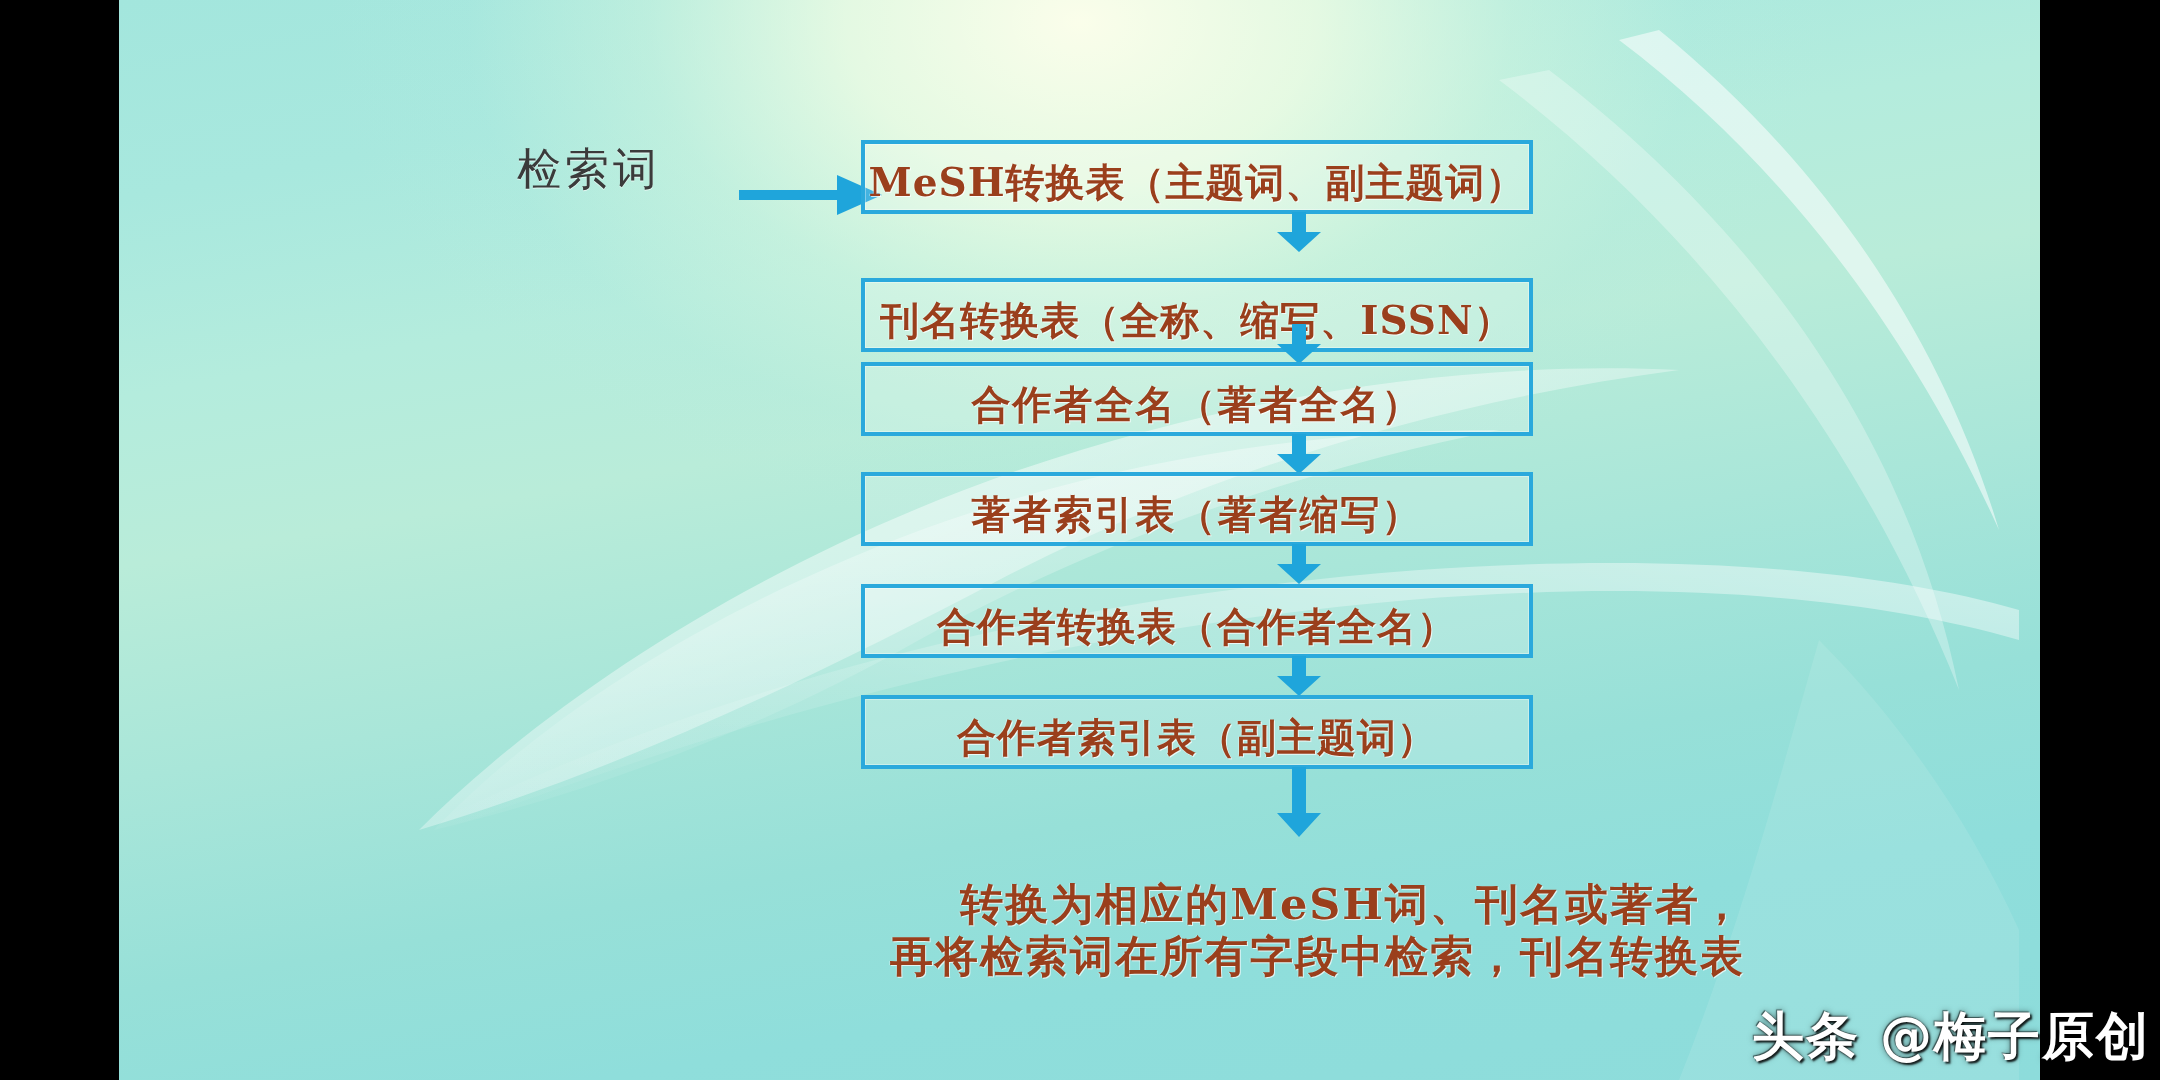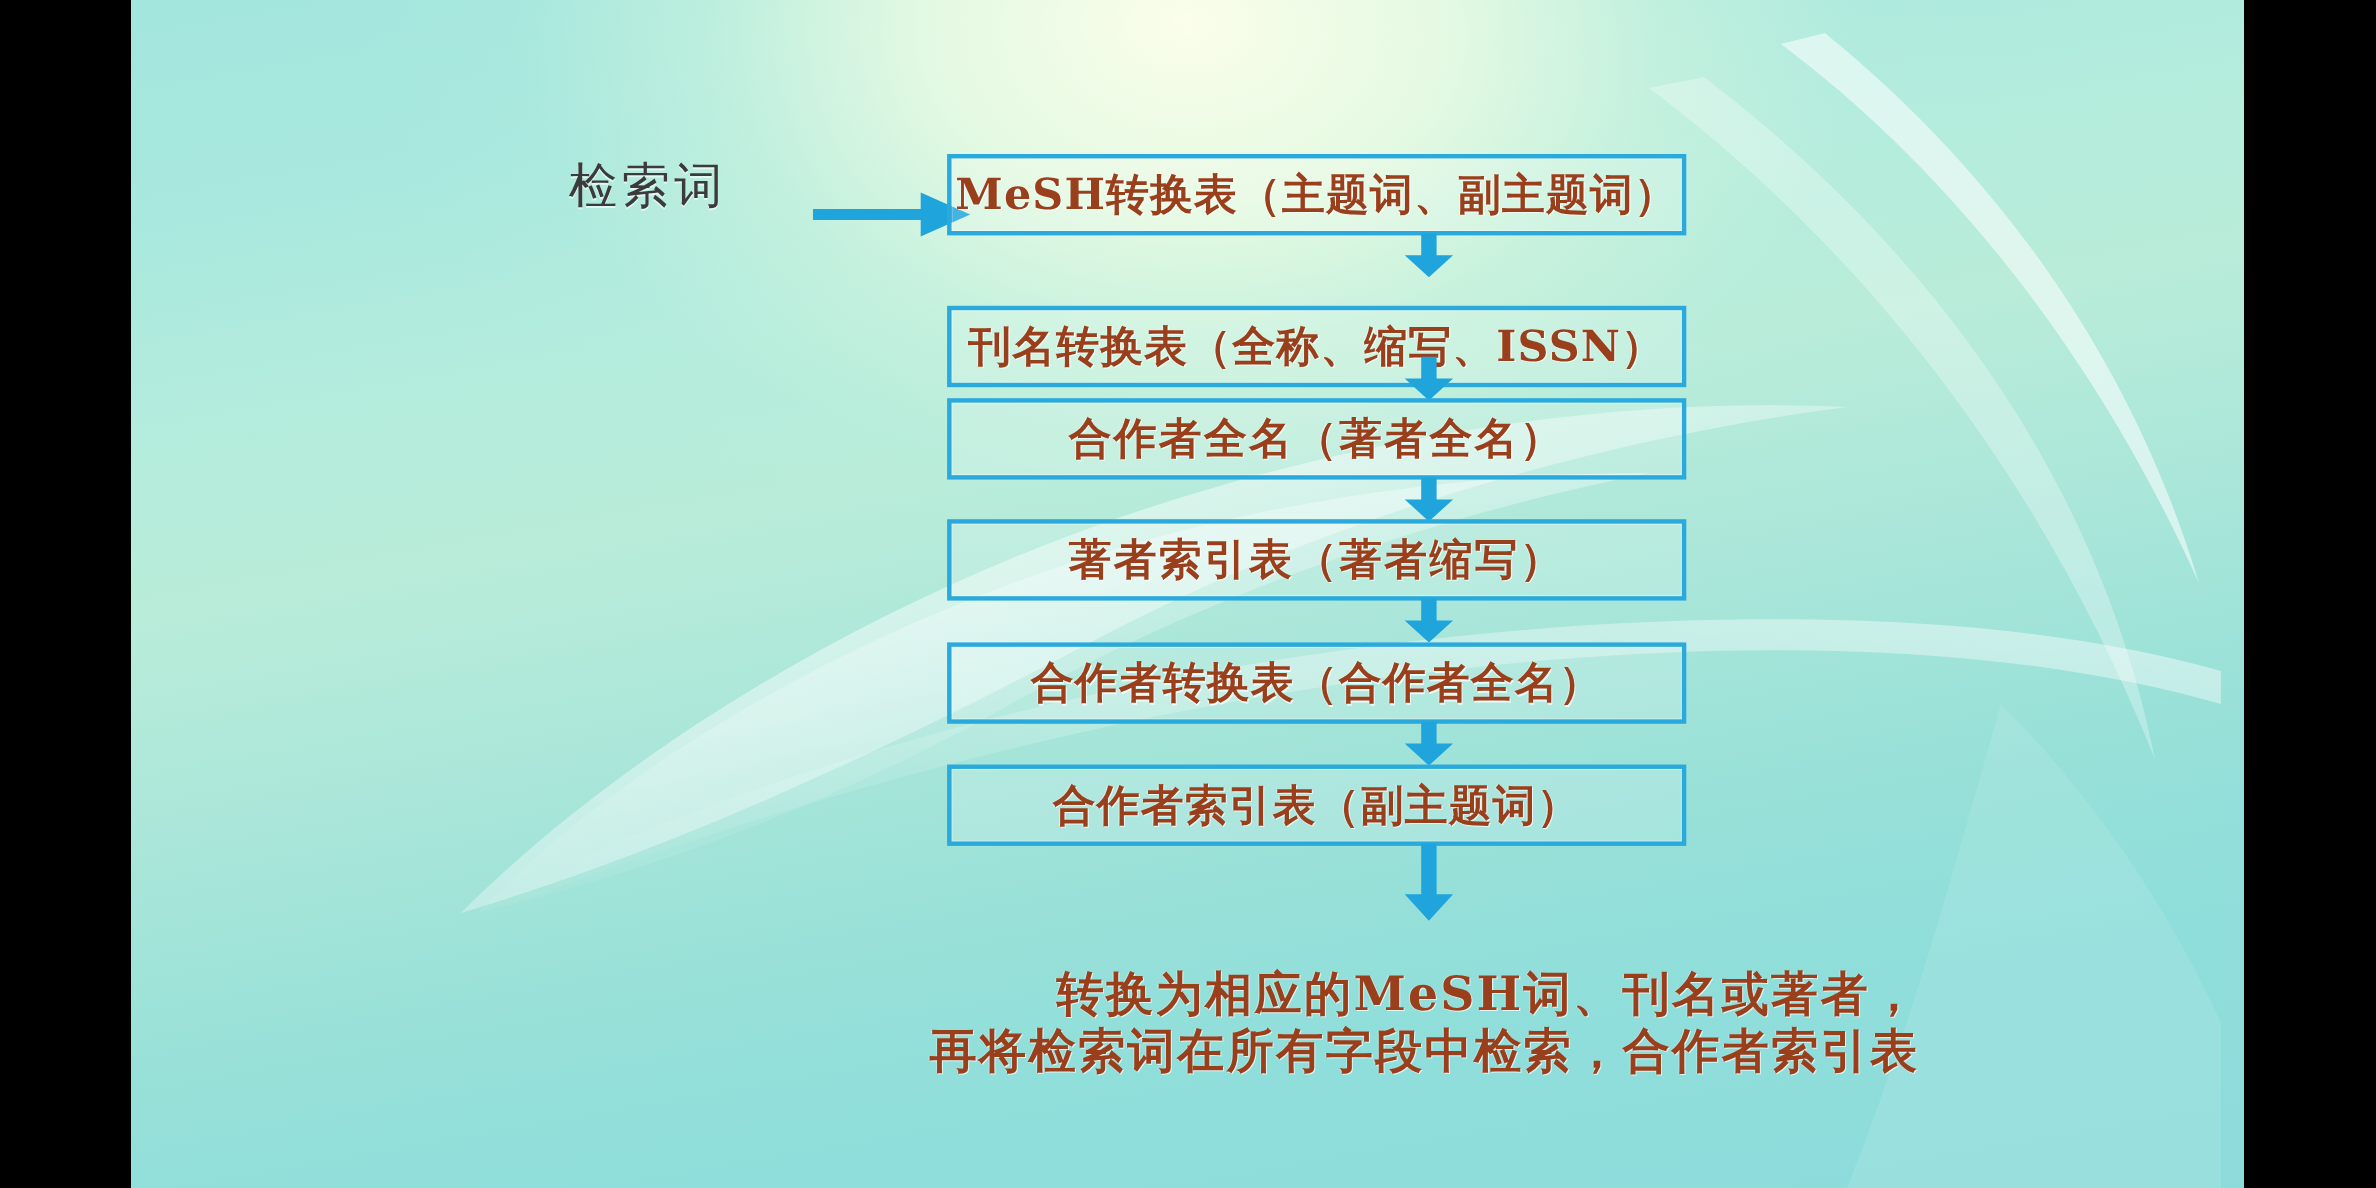--- a/index.html
+++ b/index.html
@@ -109,7 +109,7 @@
     border: 4px solid #2aa9dc;
     background: rgba(255,255,255,0.16);
     display: flex;
-    align-items: center;
+    align-items: flex-end;
     justify-content: center;
     box-shadow: 0 0 0 1px rgba(255,255,255,0.35) inset;
   }

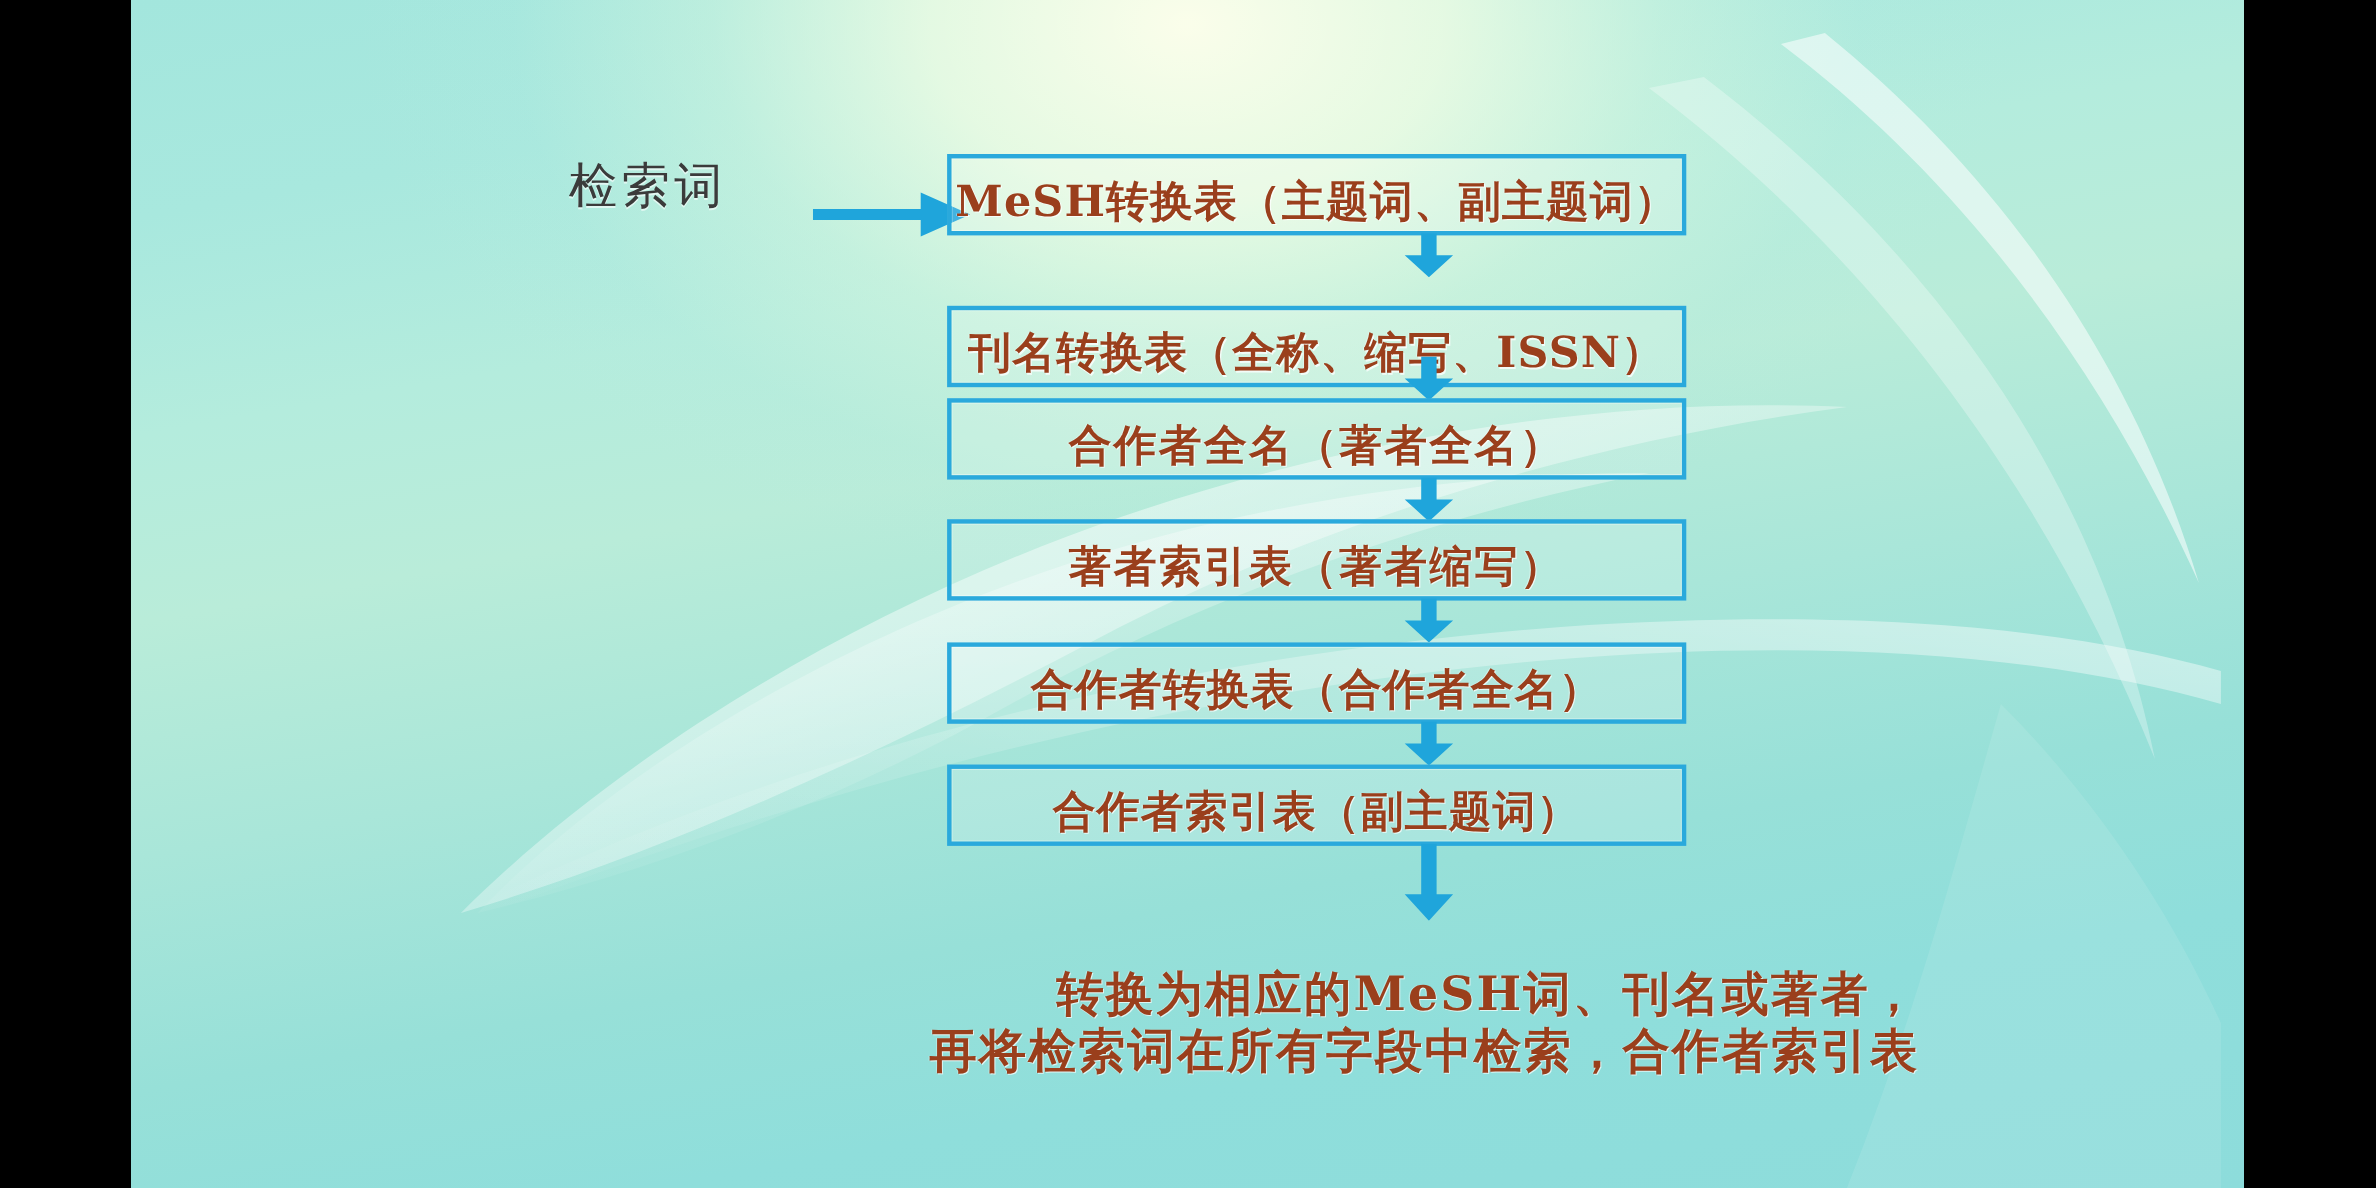--- a/index.html
+++ b/index.html
@@ -274,7 +274,7 @@
 
       <div class="outcome">
         <span class="outcome-line">转换为相应的MeSH词、刊名或著者，</span>
-        <span class="outcome-line">再将检索词在所有字段中检索，合作者索引表</span>
+        <span class="outcome-line">再将检索词在所有字段中检索，刊名转换表</span>
       </div>
 
     </div>

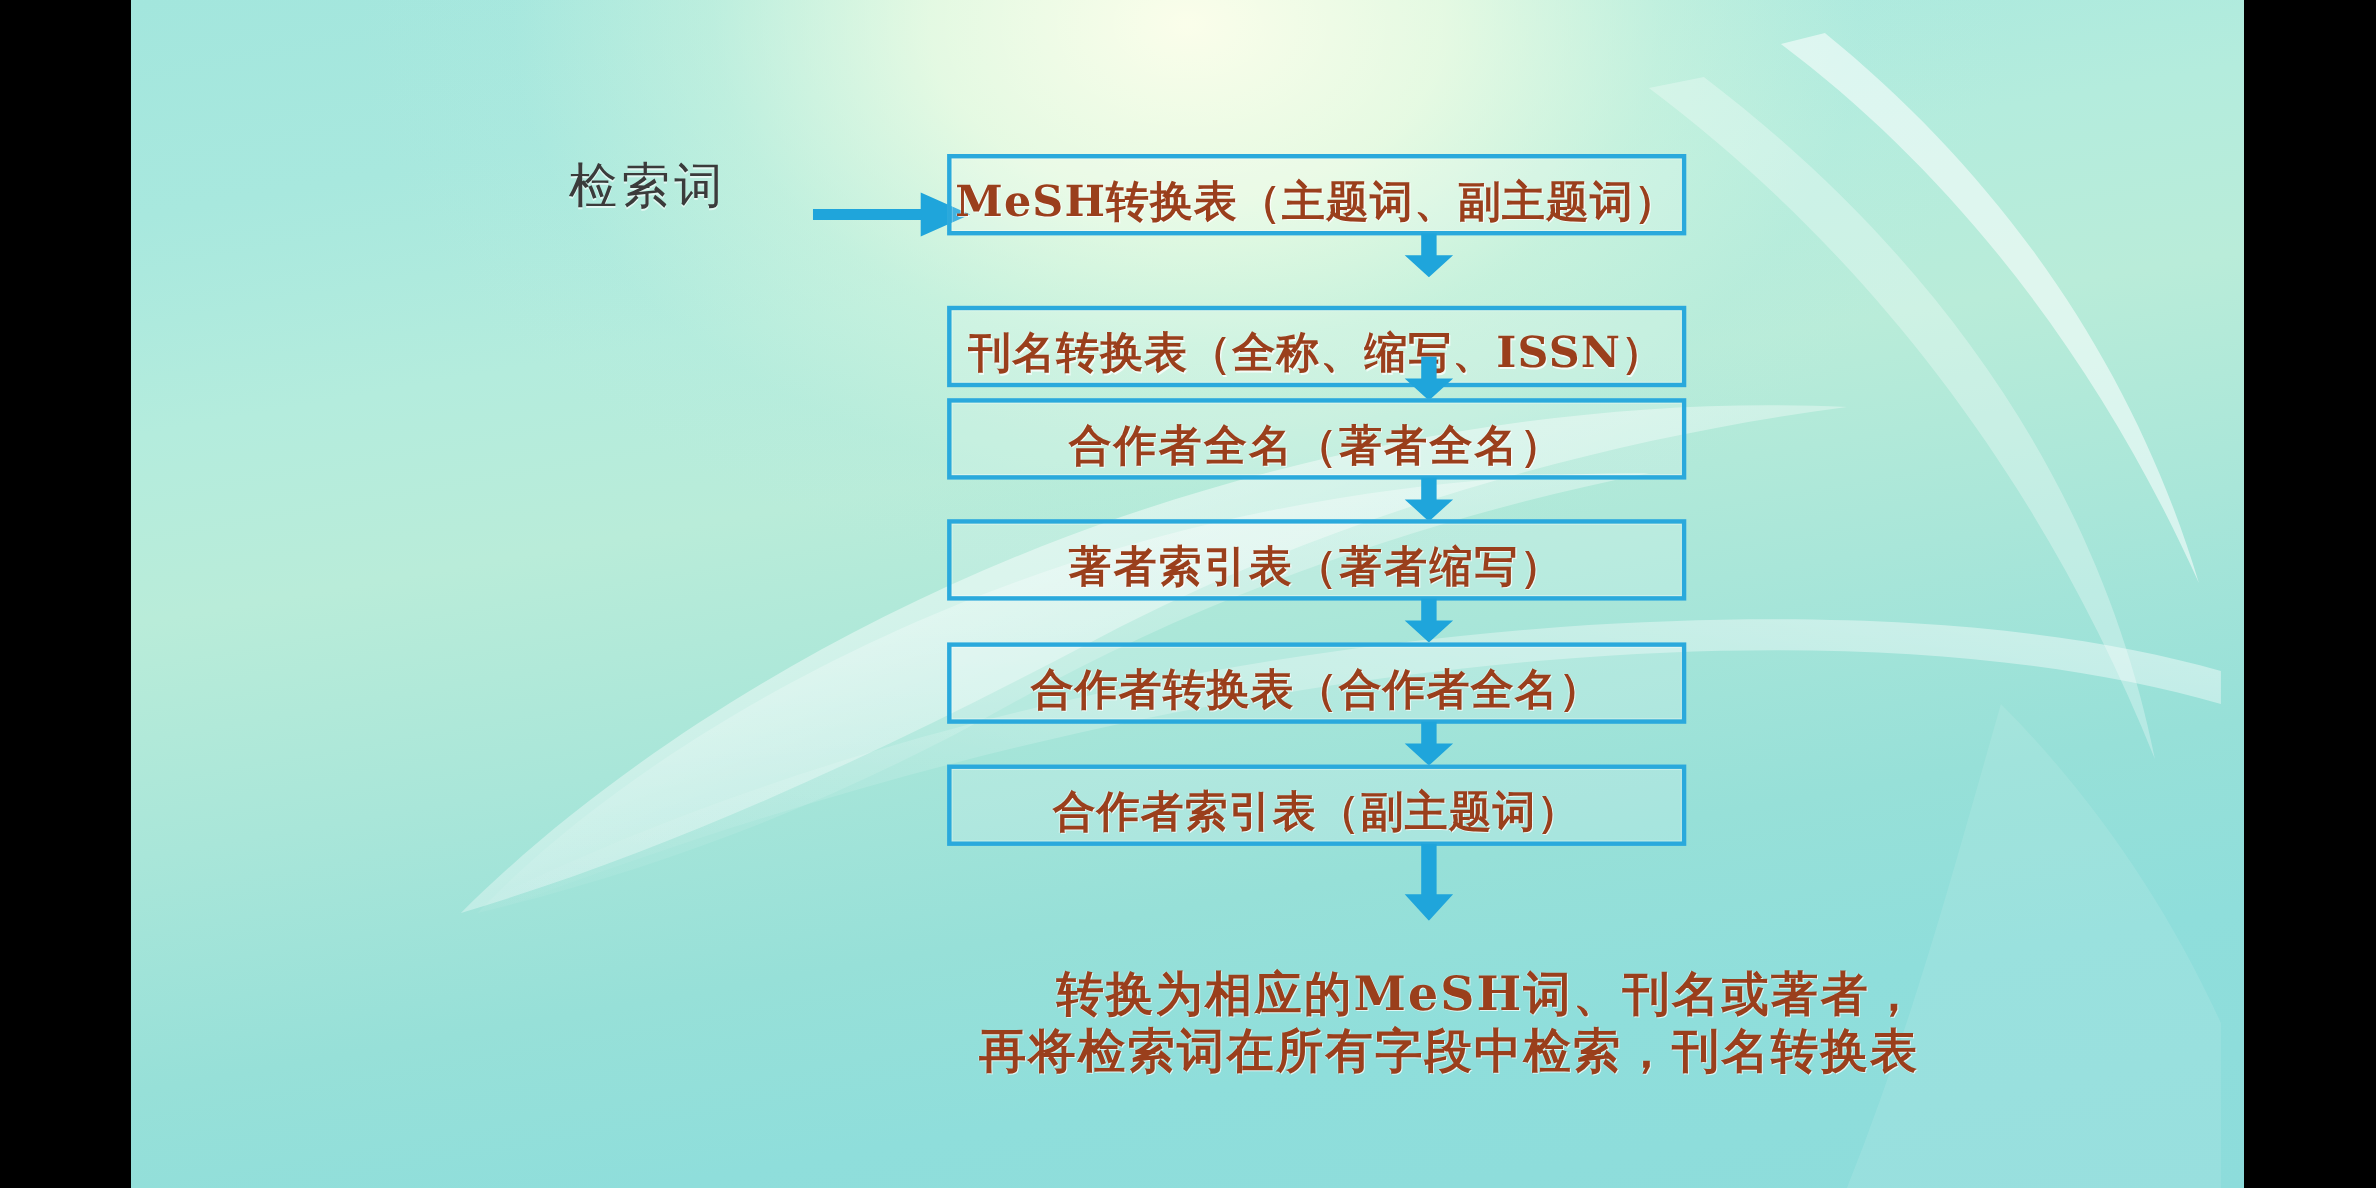--- a/index.html
+++ b/index.html
@@ -283,6 +283,7 @@
   <div class="bar bar-left"></div>
   <div class="bar bar-right"></div>
 
+  <div id="watermark">头条 @梅子原创</div>
 
 </div>
 

